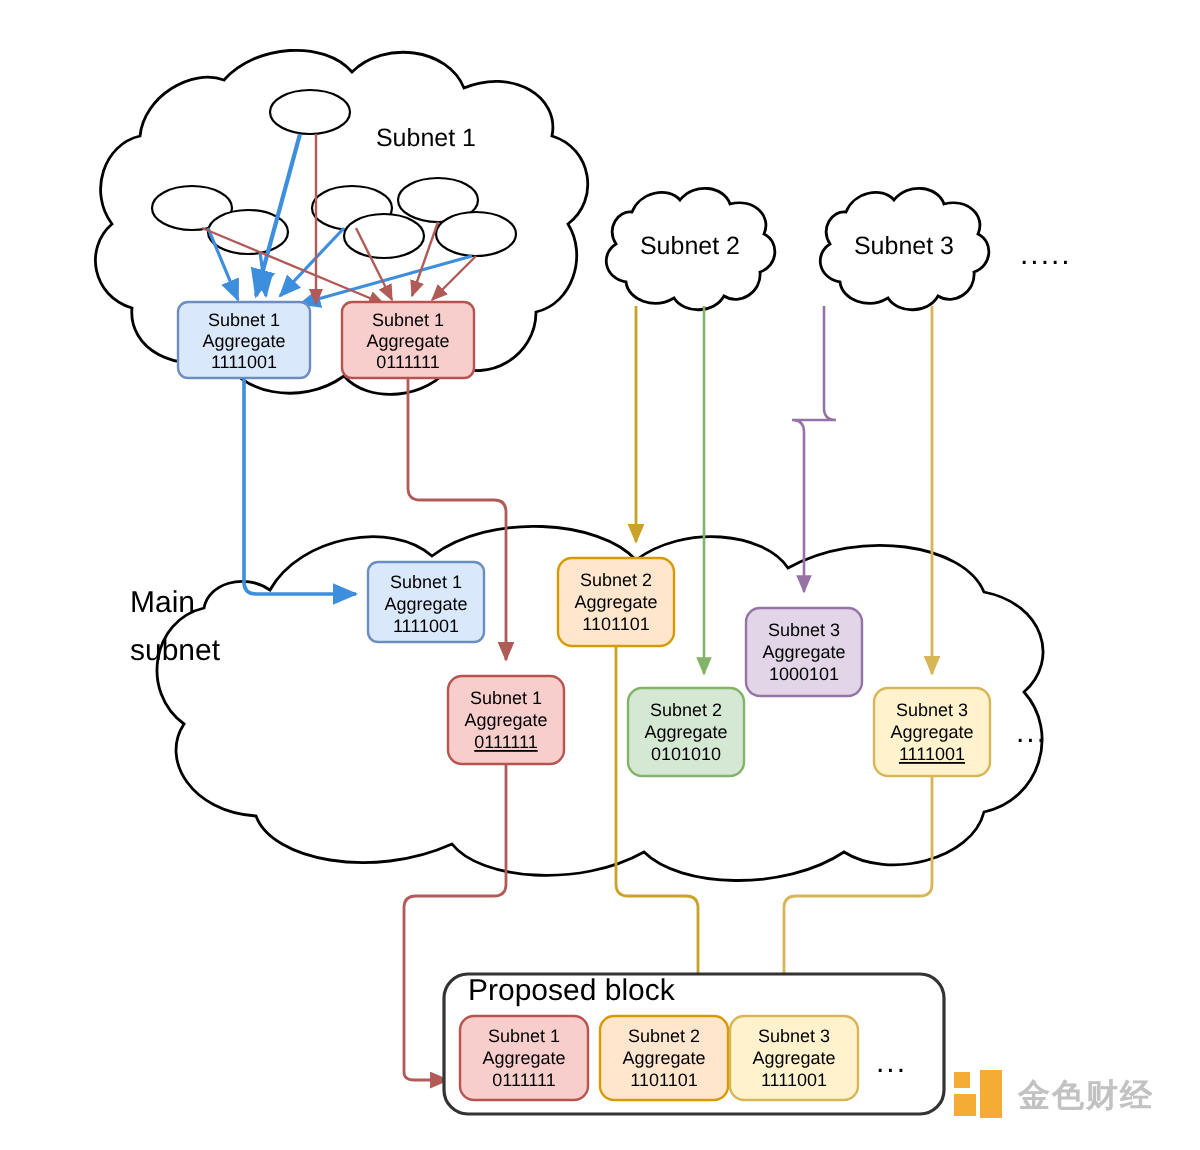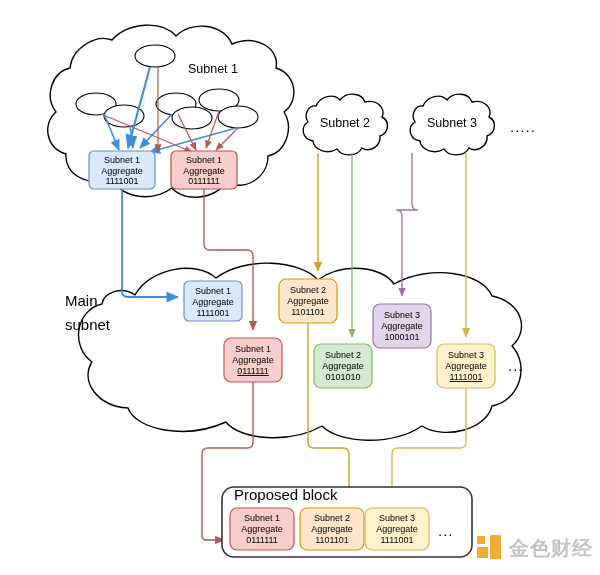--- a/index.html
+++ b/index.html
@@ -39,7 +39,7 @@
   #wm-logo .sq2{position:absolute;left:13px;top:0px;width:11px;height:24px;background:#f5a623;}
   #wm-logo .sq3{position:absolute;left:0px;top:1px;width:8px;height:8px;background:#f5a623;}
   #wm-text{
-    font-size:20px;color:#bdbdbd;font-weight:bold;letter-spacing:1px;
+    font-size:16px;color:#bdbdbd;font-weight:bold;letter-spacing:1px;
     font-family:Liberation Sans, sans-serif;white-space:nowrap;text-align:center;
   }
 </style>

